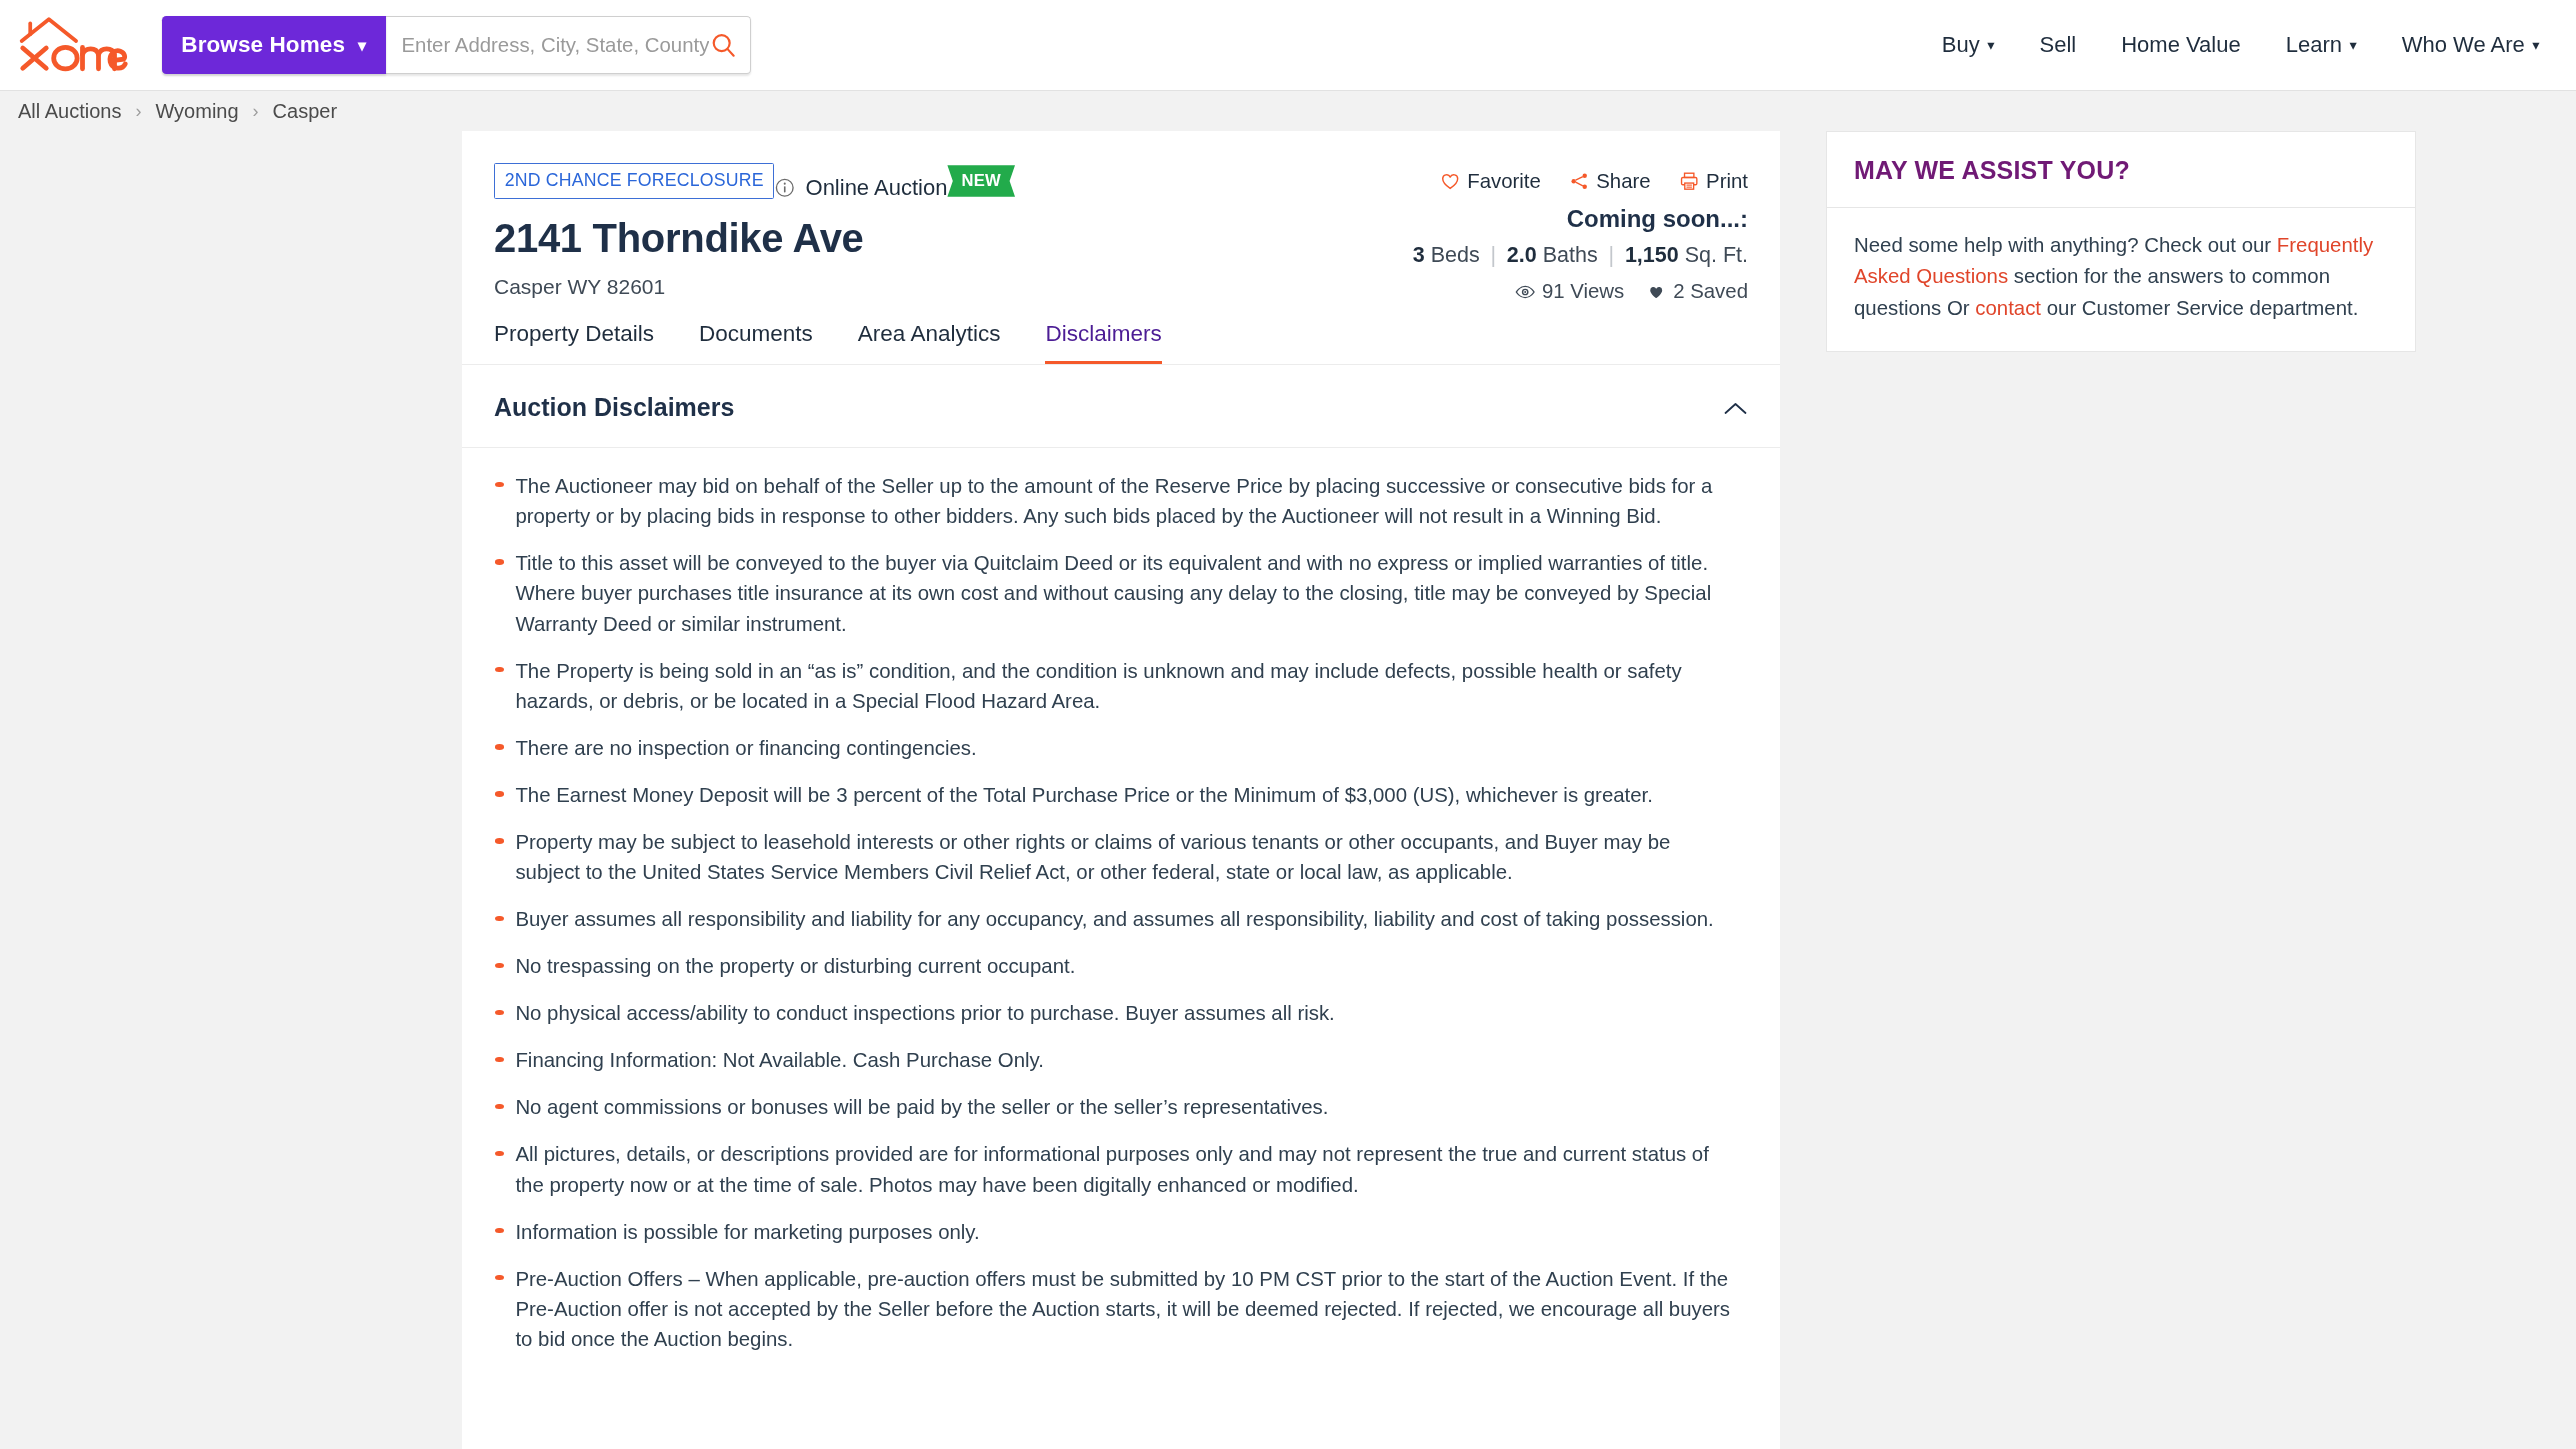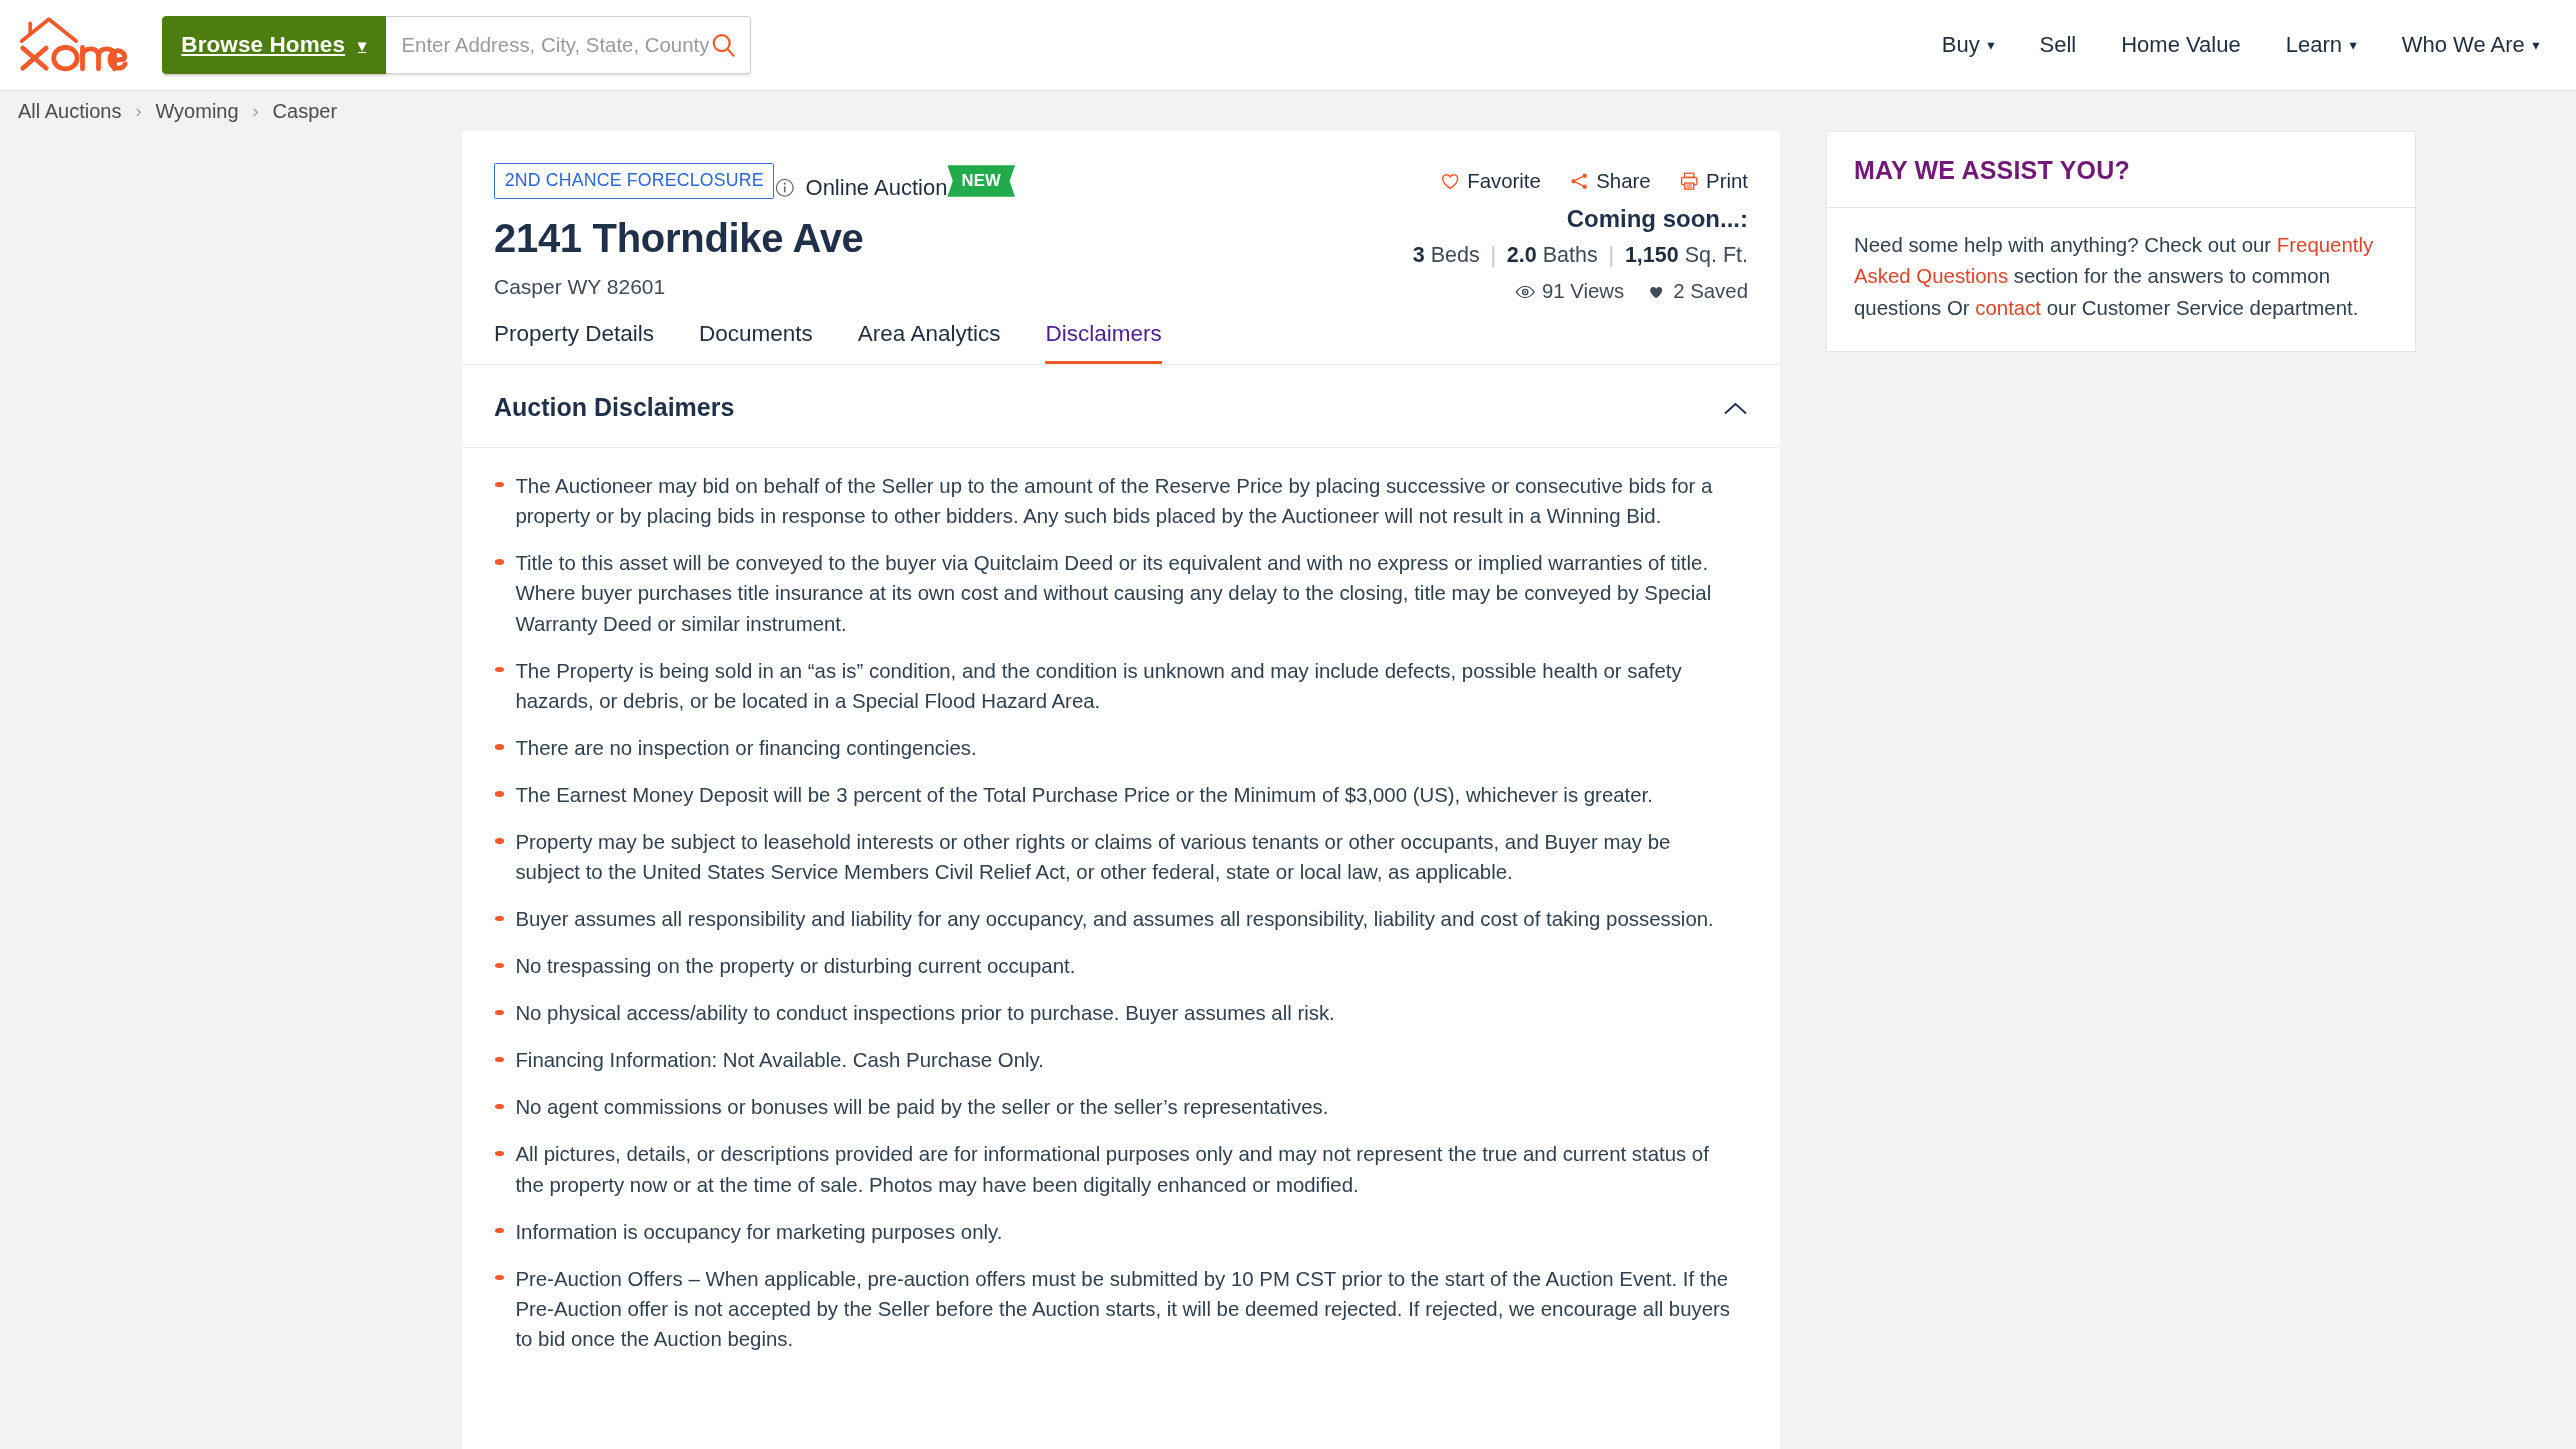--- a/index.html
+++ b/index.html
@@ -31,7 +31,7 @@
     border-radius: 4.3px;
   }
   .browse-btn {
-    background: #4d7c0f;
+    background: #6d28d9;
     color: #fff;
     border-radius: 4.3px 0 0 4.3px;
     display: flex;
@@ -44,7 +44,6 @@
     letter-spacing: 0.1px;
     box-shadow: 0 1.1px 2.1px rgba(0,0,0,.18);
     z-index: 2;
-    text-decoration: underline;
   }
   .browse-btn .chev { font-size: 16px; font-weight: 700; }
   .searchfield {

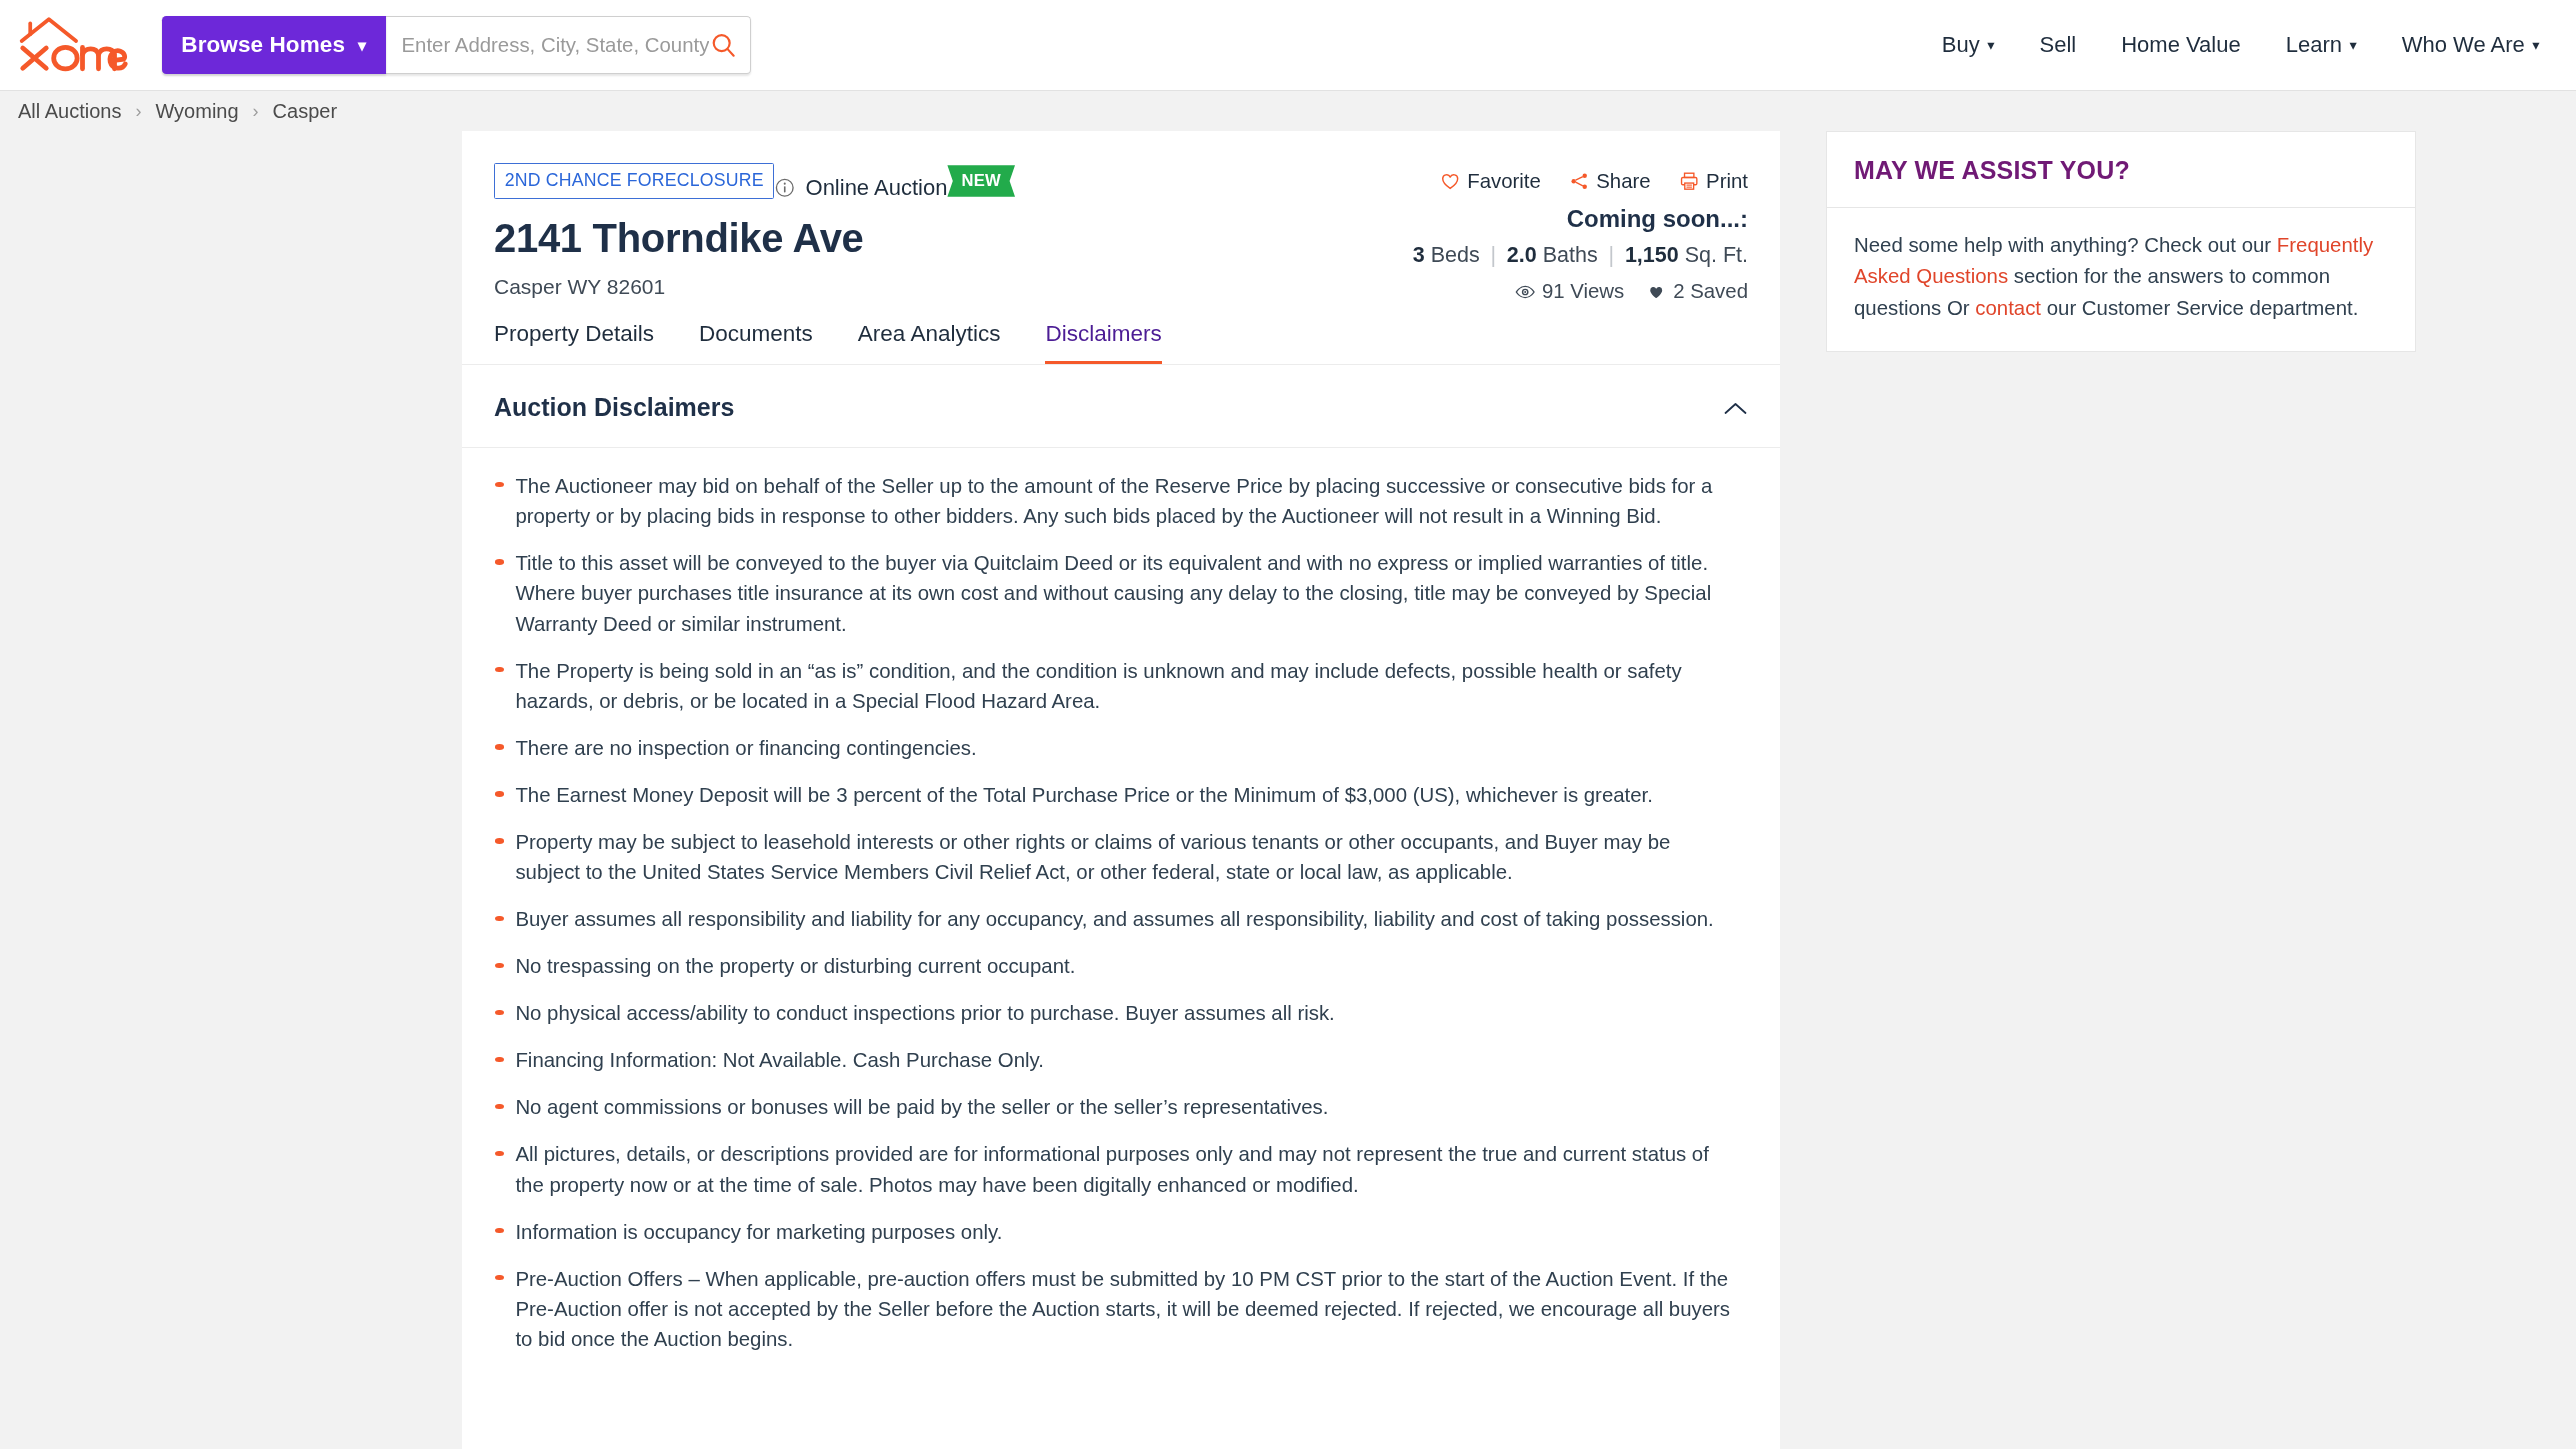--- a/index.html
+++ b/index.html
@@ -406,7 +406,7 @@
         </div>
       <div class="bullet">
           <span class="dot"></span>
-          <span class="txt">Information is occupancy for marketing purposes only.</span>
+          <span class="txt">Information is possible for marketing purposes only.</span>
         </div>
       <div class="bullet">
           <span class="dot"></span>

